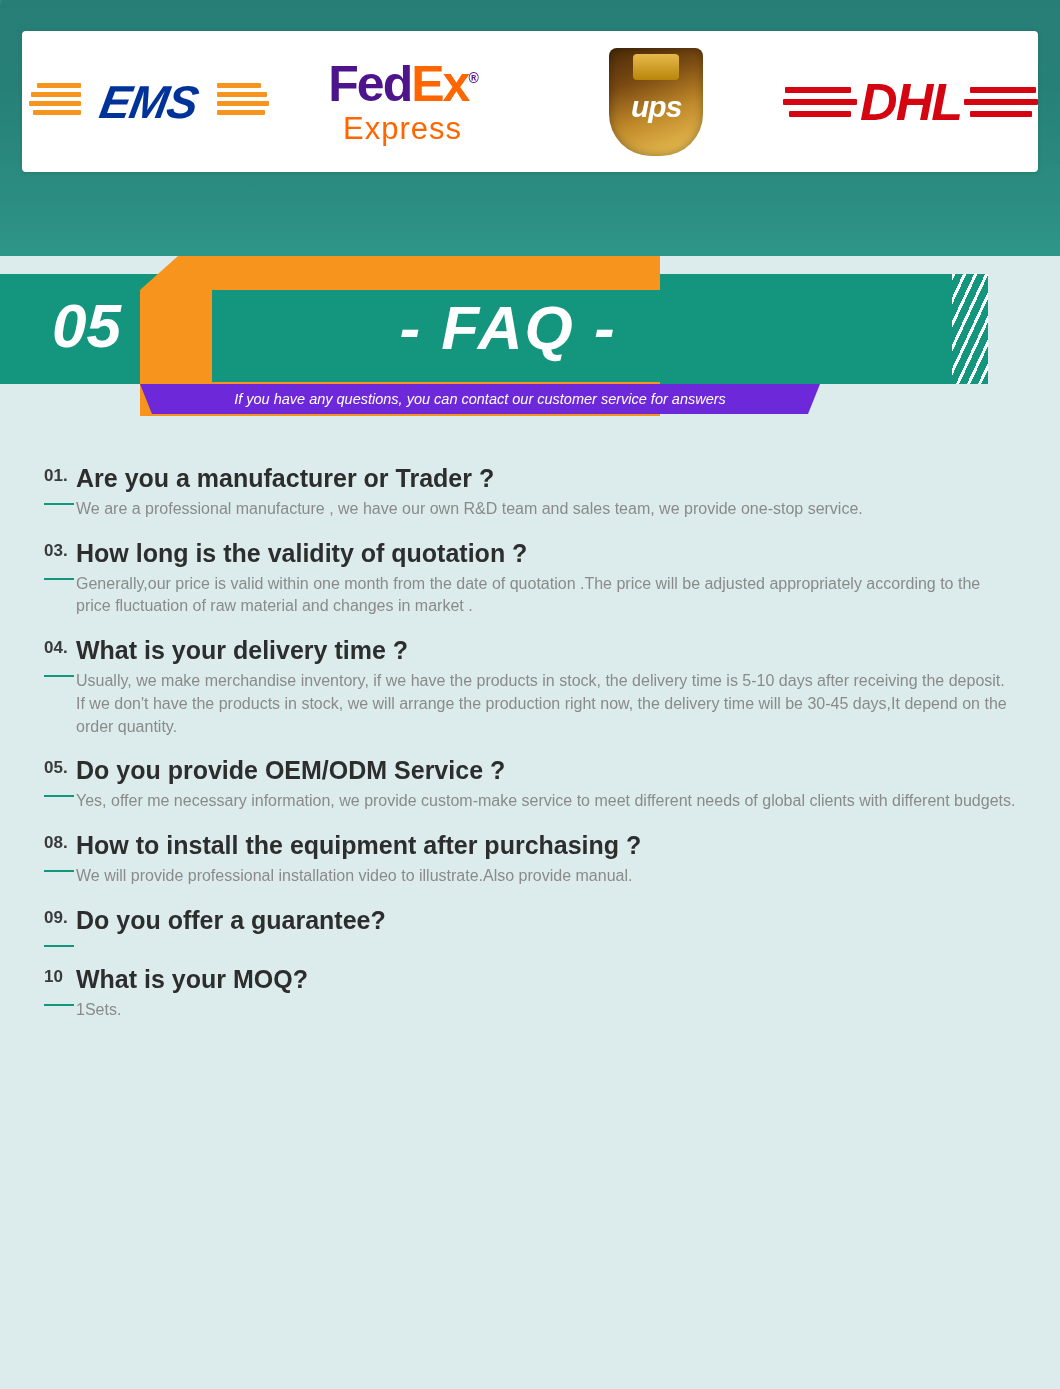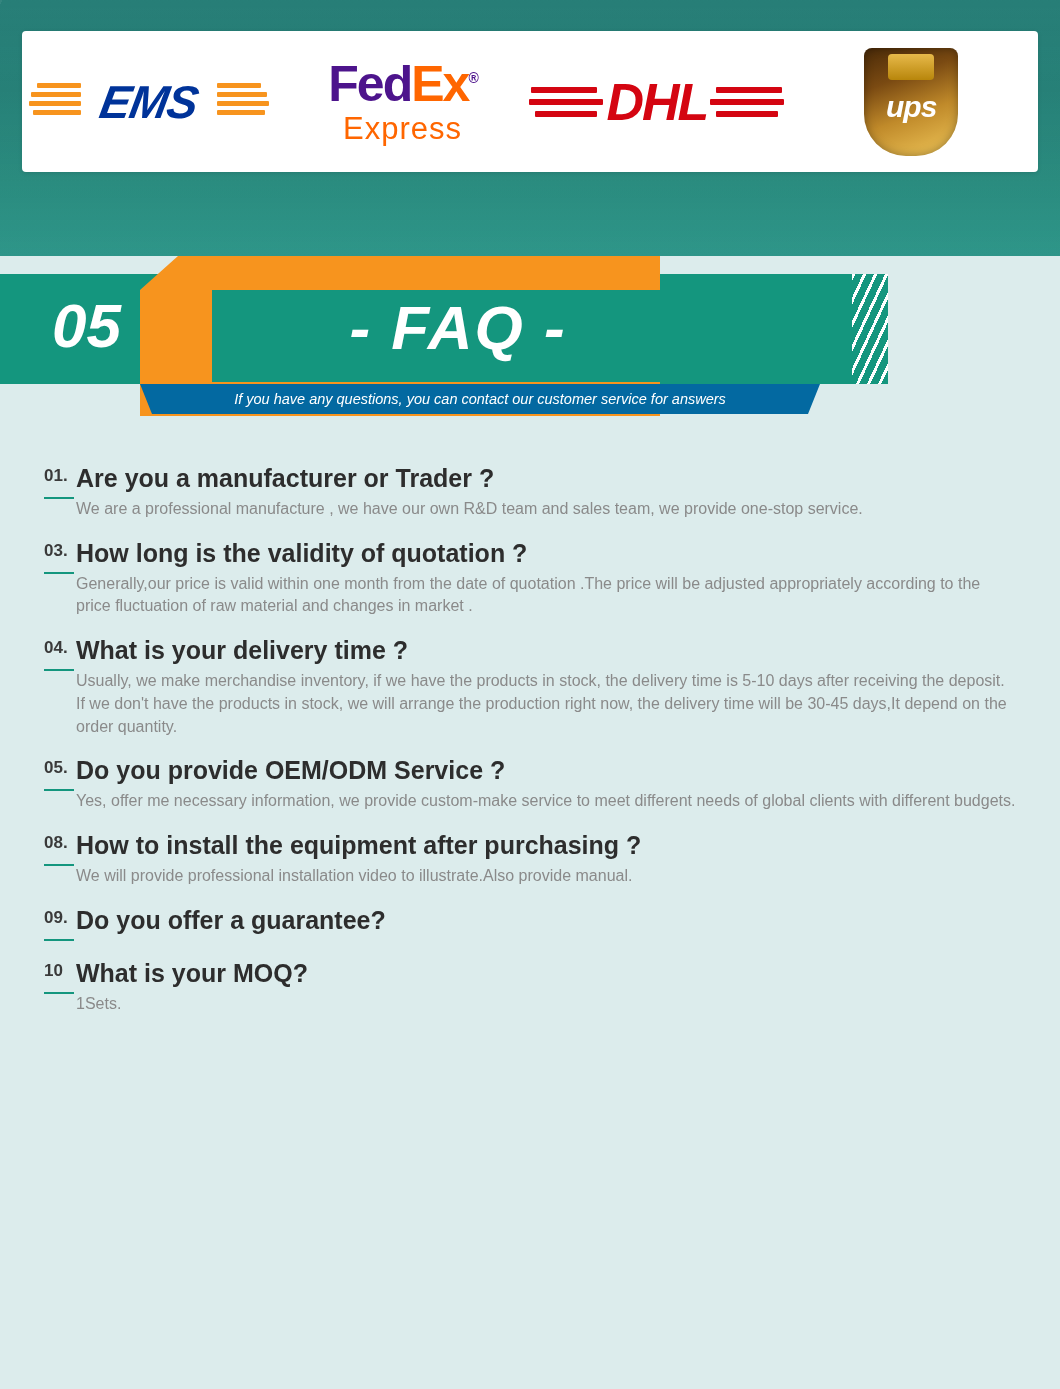--- a/index.html
+++ b/index.html
@@ -331,6 +331,13 @@
           <span class="fed">Fed</span><span class="ex">Ex</span><span class="reg">®</span>
         </div>
         <div class="express">Express</div>
+      </div>
+    </div>
+
+    <div class="logo-cell">
+      <div class="ups">
+        <div class="shield-top"></div>
+        <div class="ups-text">ups</div>
       </div>
     </div>
 
@@ -346,13 +353,6 @@
       </div>
     </div>
 
-    <div class="logo-cell">
-      <div class="ups">
-        <div class="shield-top"></div>
-        <div class="ups-text">ups</div>
-      </div>
-    </div>
-
   </div>
 </div>
 

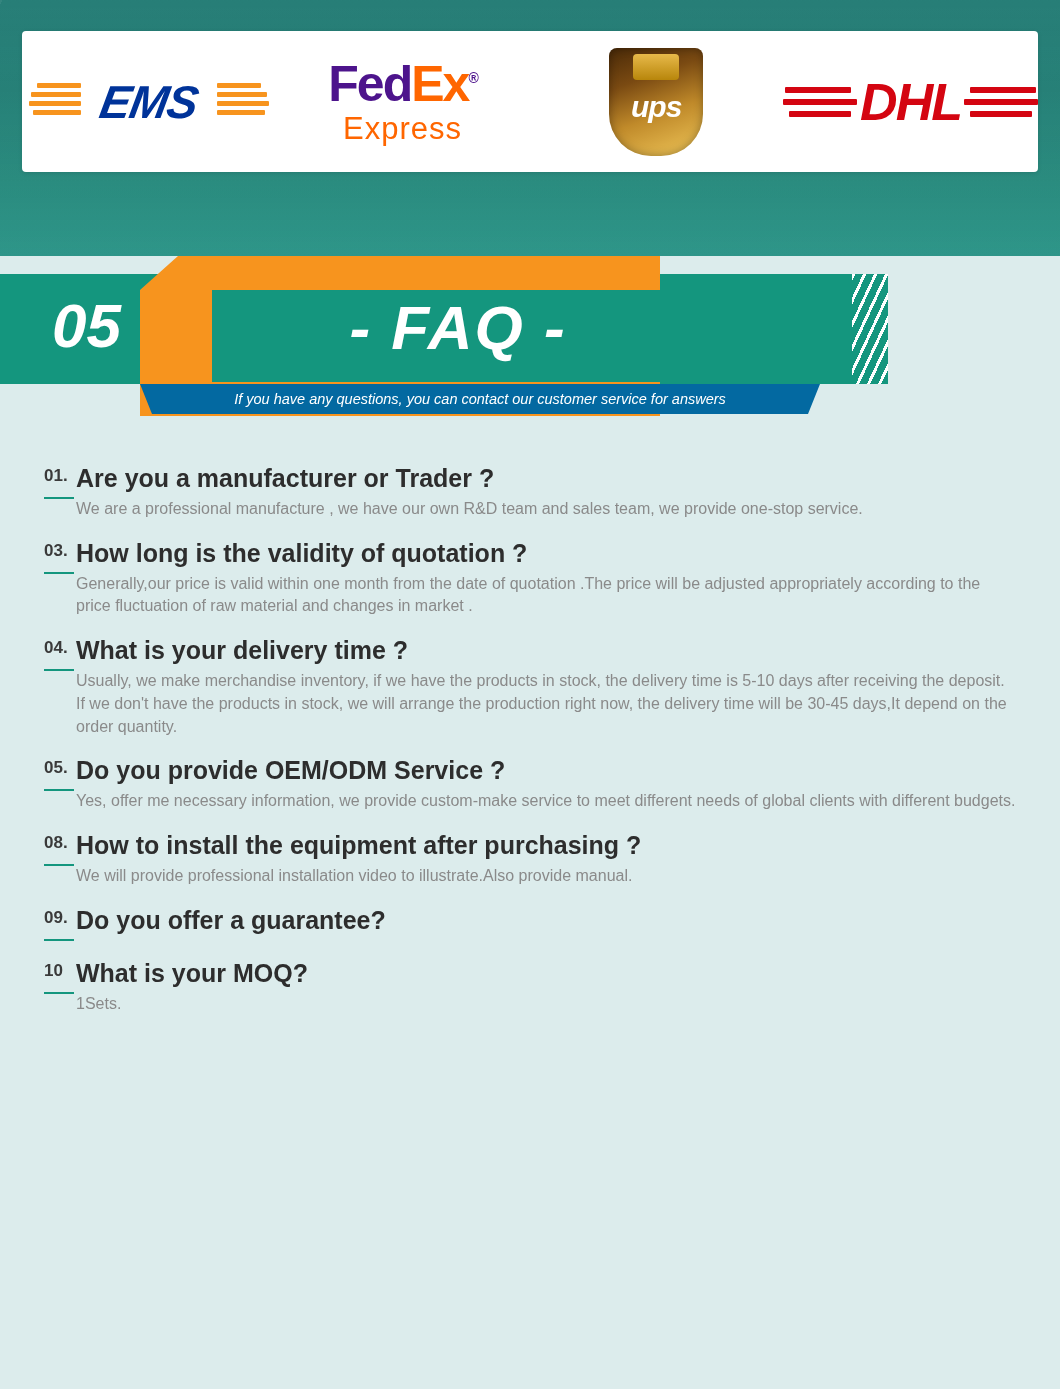--- a/index.html
+++ b/index.html
@@ -185,7 +185,7 @@
   
   .faq-header {
     position: relative;
-    width: 888px;
+    width: 988px;
     height: 180px;
     background: #dcecec;
     overflow: hidden;

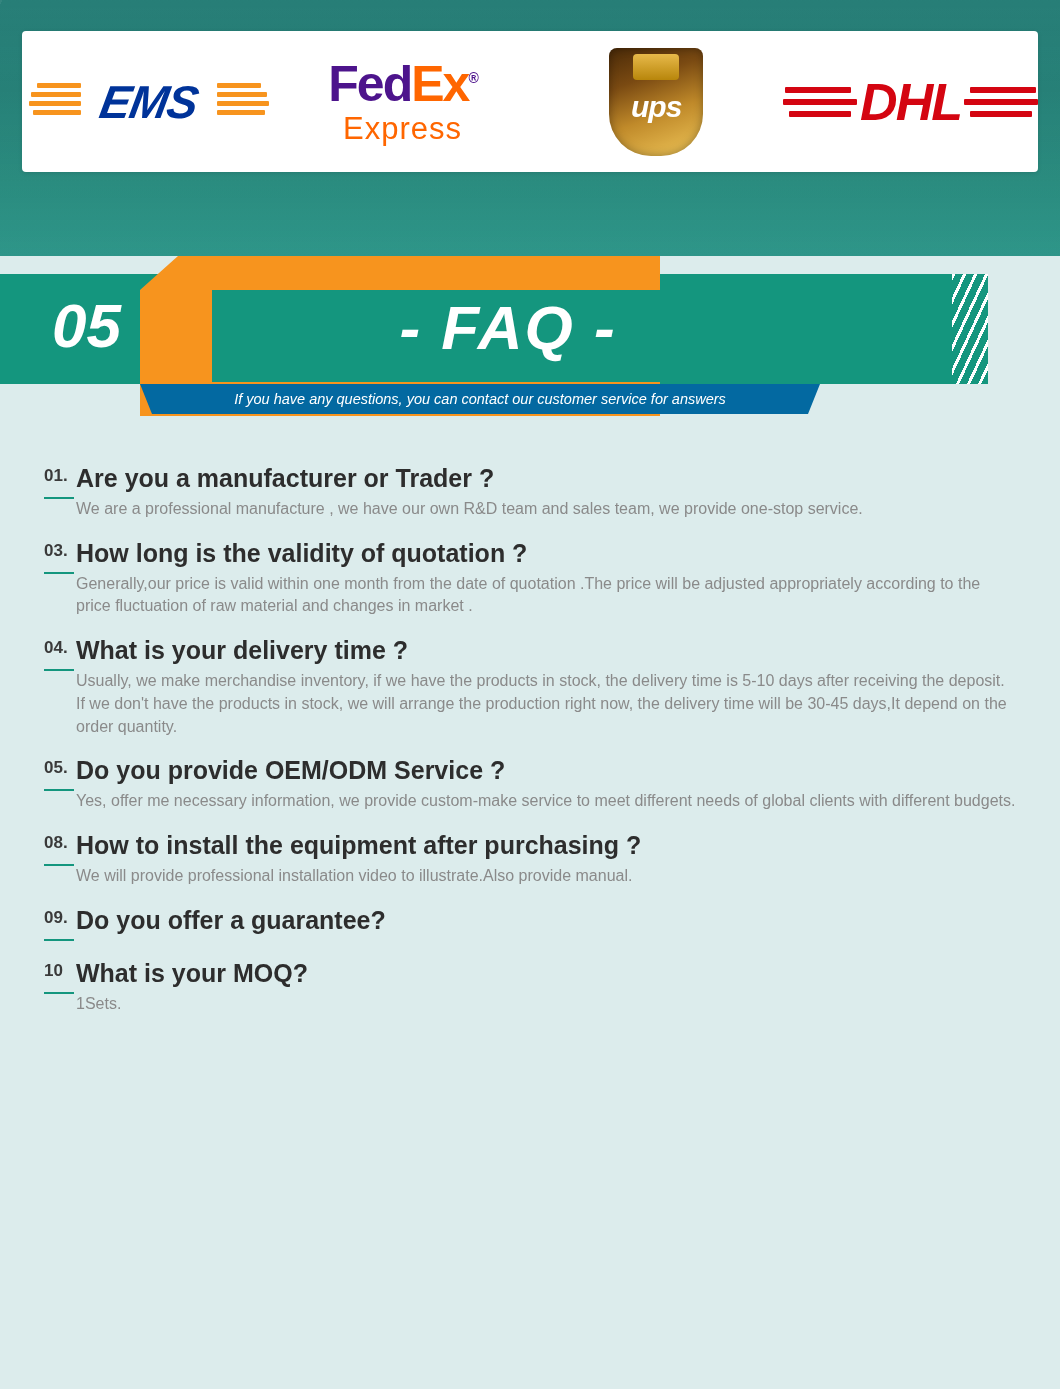--- a/index.html
+++ b/index.html
@@ -246,7 +246,7 @@
     top: 128px;
     width: 680px;
     height: 30px;
-    background: #0369a1;
+    background: #6d28d9;
     clip-path: polygon(0 0, 680px 0, 668px 30px, 12px 30px);
     display: flex;
     align-items: center;

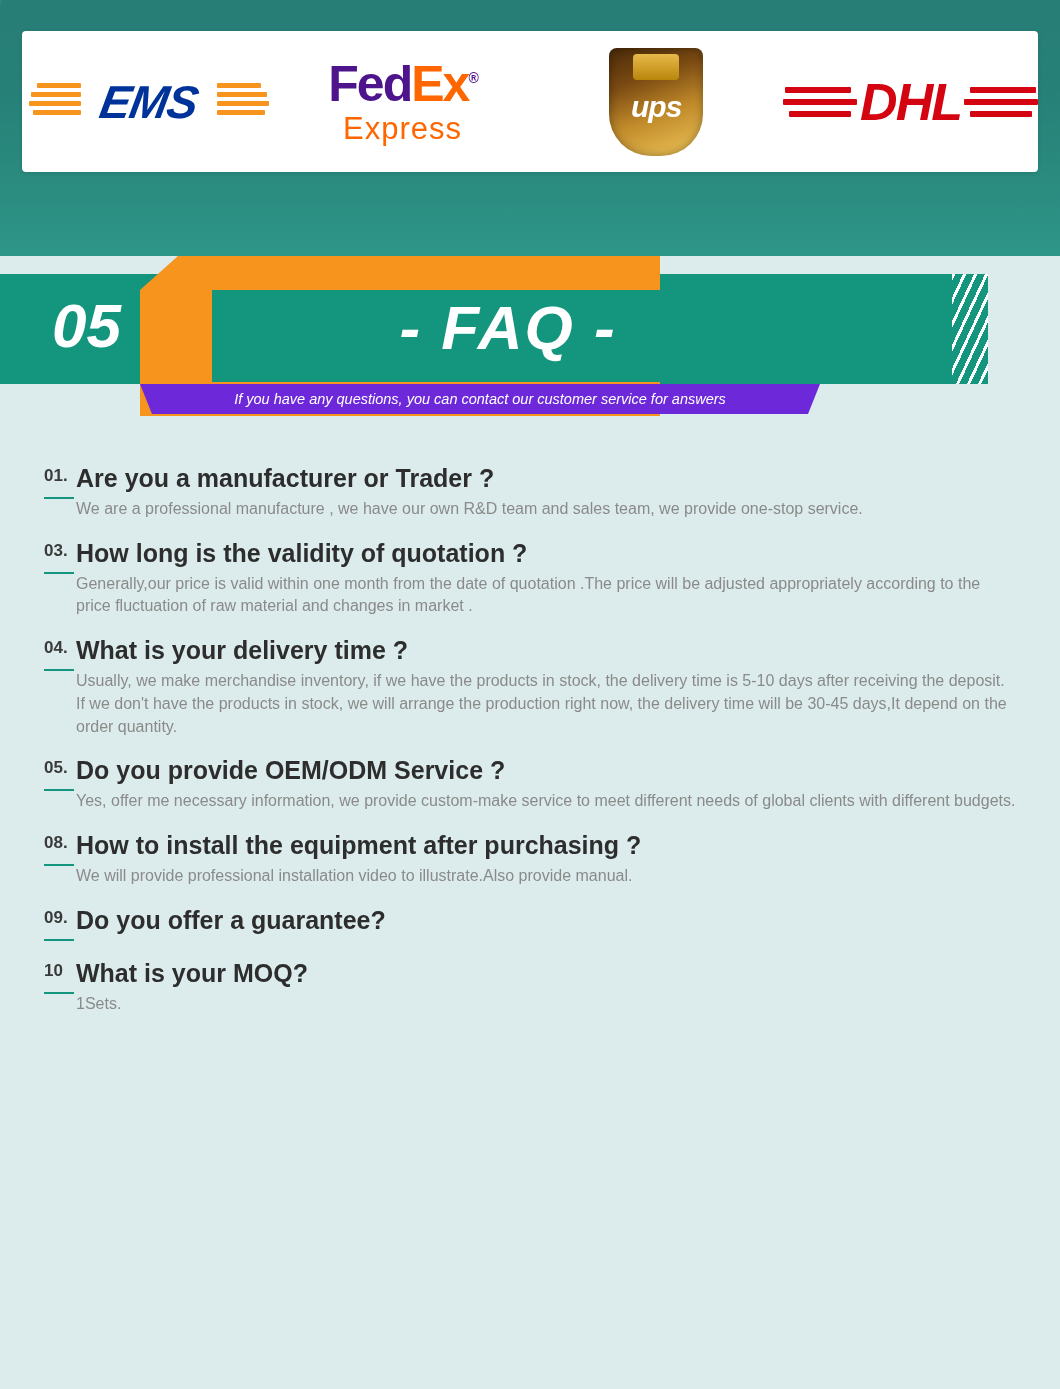--- a/index.html
+++ b/index.html
@@ -277,7 +277,7 @@
     font-weight: bold;
     color: #3a3a3a;
     border-bottom: 2px solid #14967e;
-    padding-bottom: 11px;
+    padding-bottom: 17px;
     margin-top: 2px;
     margin-right: 2px;
     width: 30px;

